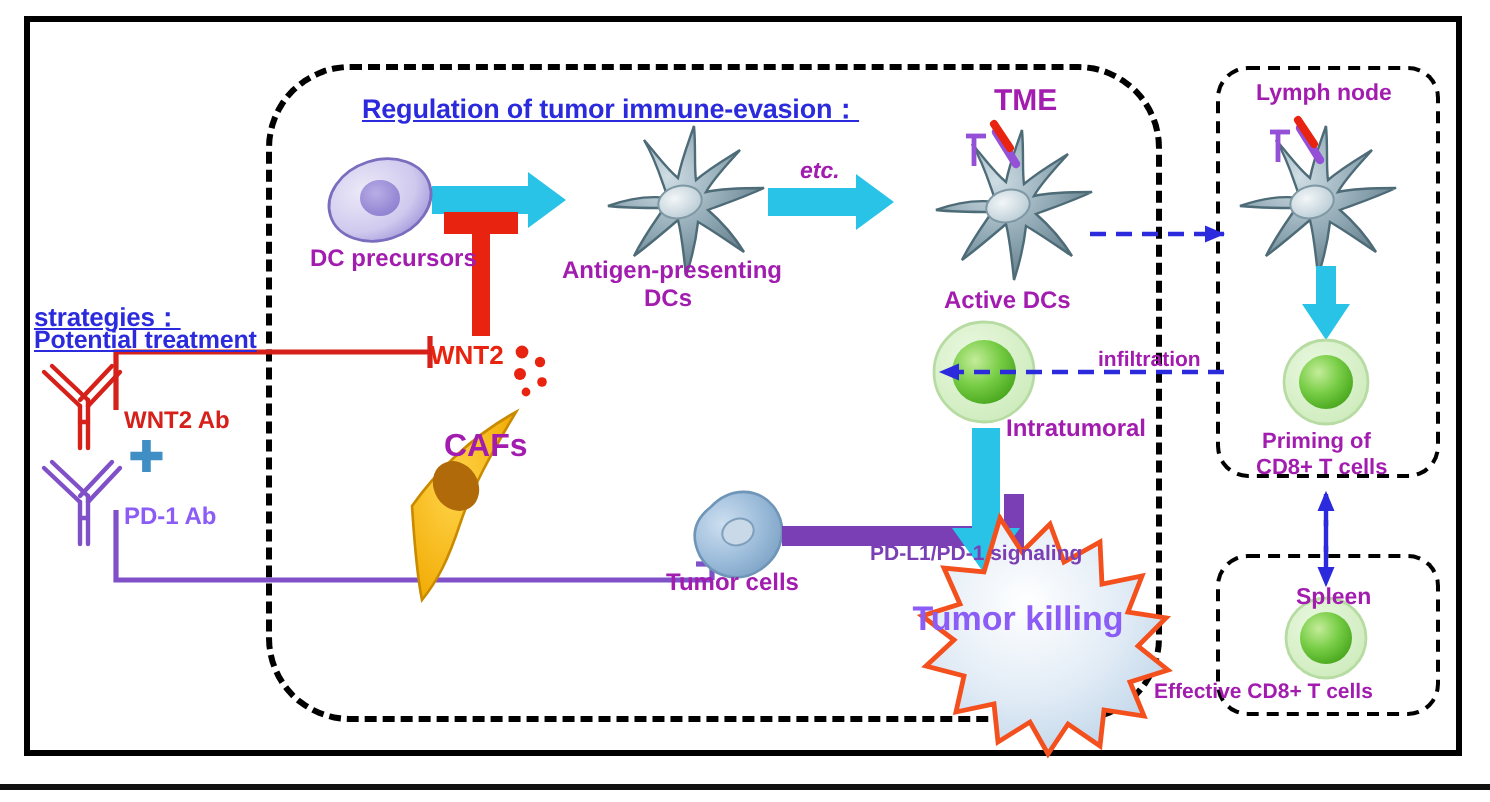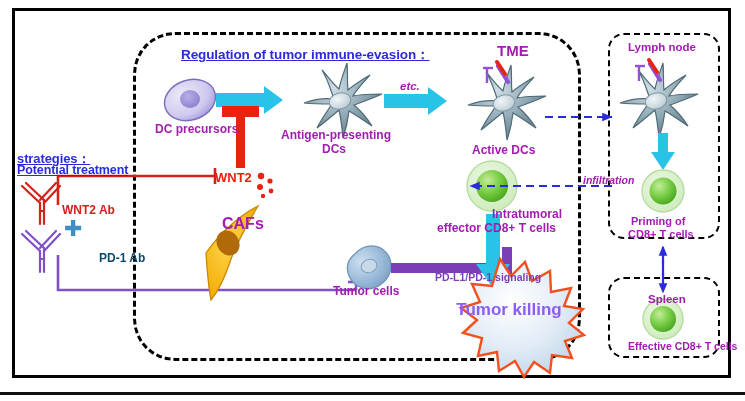--- a/index.html
+++ b/index.html
@@ -289,7 +289,7 @@
   <div class="lbl" style="left:648px;top:293px;font-size:11.5px;">Spleen</div>
   <div class="lbl" style="left:628px;top:340px;font-size:10.5px;">Effective CD8+ T cells</div>
 
-  <div class="lbl" style="left:583px;top:174px;font-size:10.5px;font-style:italic;">infiltration</div>
+  <div class="lbl" style="left:549px;top:174px;font-size:10.5px;">infiltration</div>
 </div>
 
 </body></html>

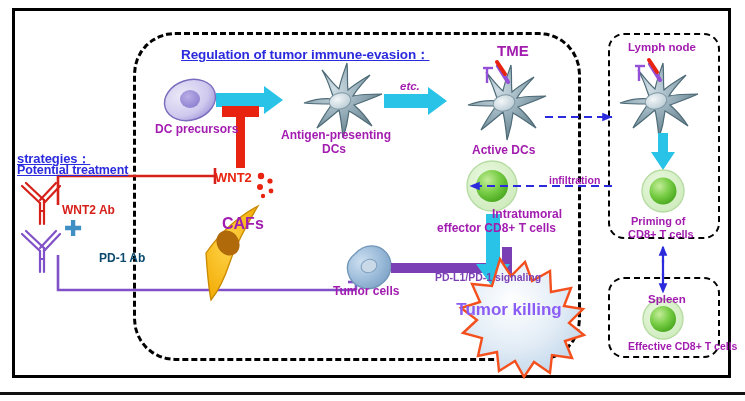--- a/index.html
+++ b/index.html
@@ -273,7 +273,7 @@
 
   <div class="lbl" style="left:222px;top:215px;font-size:16px;">CAFs</div>
 
-  <div class="lbl" style="left:468px;top:207px;font-size:12px;padding-left:24px;">Intratumoral</div>
+  <div class="lbl" style="left:479px;top:207px;font-size:12px;padding-left:24px;">Intratumoral</div>
   <div class="lbl" style="left:437px;top:221px;font-size:12px;">effector CD8+ T cells</div>
 
   <div class="lbl" style="left:333px;top:284px;font-size:12px;">Tumor cells</div>

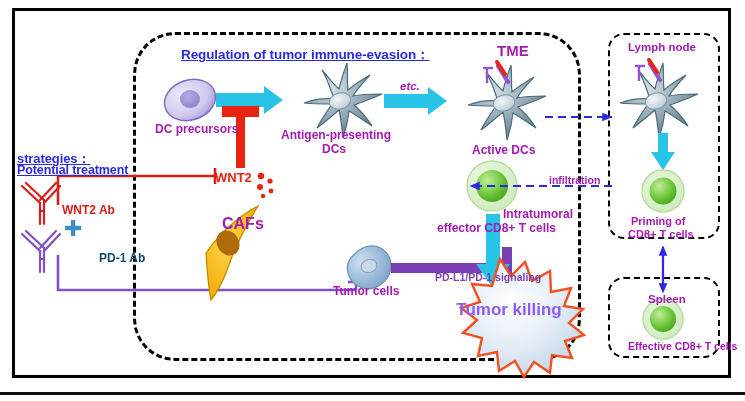--- a/index.html
+++ b/index.html
@@ -274,7 +274,6 @@
   <div class="lbl" style="left:222px;top:215px;font-size:16px;">CAFs</div>
 
   <div class="lbl" style="left:479px;top:207px;font-size:12px;padding-left:24px;">Intratumoral</div>
-  <div class="lbl" style="left:437px;top:221px;font-size:12px;">effector CD8+ T cells</div>
 
   <div class="lbl" style="left:333px;top:284px;font-size:12px;">Tumor cells</div>
 

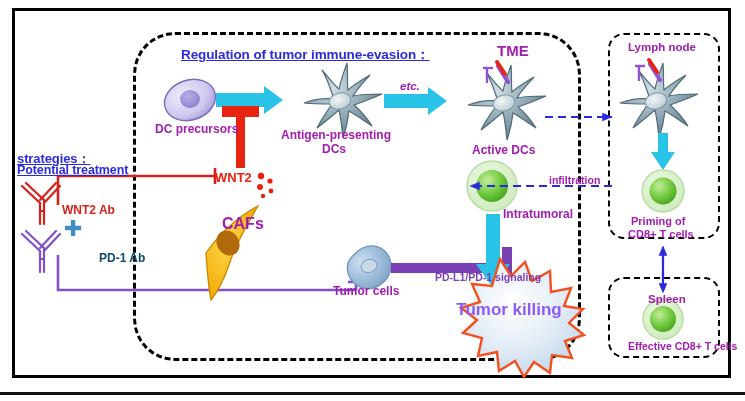--- a/index.html
+++ b/index.html
@@ -258,7 +258,7 @@
 
   <div class="lbl" style="left:62px;top:203px;font-size:12px;color:#d6201a;">WNT2 Ab</div>
   <div class="lbl" style="left:64px;top:216px;font-size:22px;color:#3f8fc4;">✚</div>
-  <div class="lbl" style="left:62px;top:251px;font-size:12px;color:#0c4a6e;margin-left:37px;">PD-1 Ab</div>
+  <div class="lbl" style="left:62px;top:251px;font-size:12px;color:#8b5cf6;">PD-1 Ab</div>
 
   <div class="lbl" style="left:155px;top:122px;font-size:12px;">DC precursors</div>
 

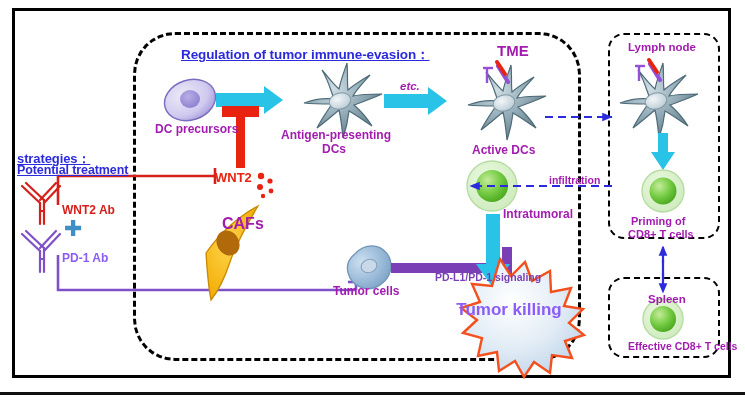--- a/index.html
+++ b/index.html
@@ -286,7 +286,7 @@
   <div class="lbl" style="left:628px;top:228px;font-size:11px;">CD8+ T cells</div>
 
   <div class="lbl" style="left:648px;top:293px;font-size:11.5px;">Spleen</div>
-  <div class="lbl" style="left:628px;top:340px;font-size:10.5px;">Effective CD8+ T cells</div>
+  <div class="lbl" style="left:577px;top:340px;font-size:10.5px;">Effective CD8+ T cells</div>
 
   <div class="lbl" style="left:549px;top:174px;font-size:10.5px;">infiltration</div>
 </div>

